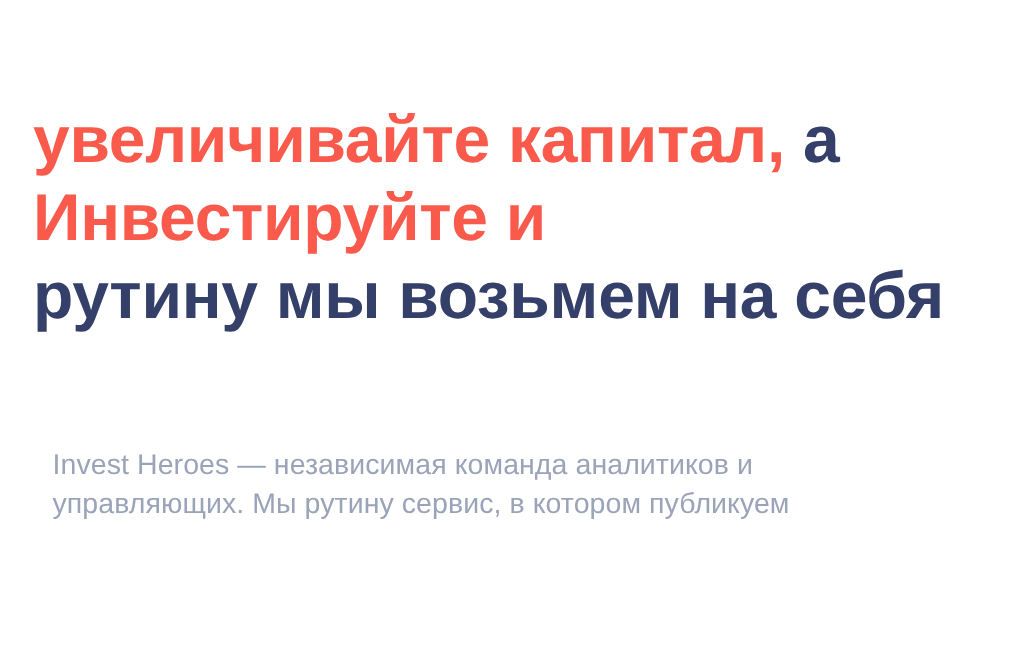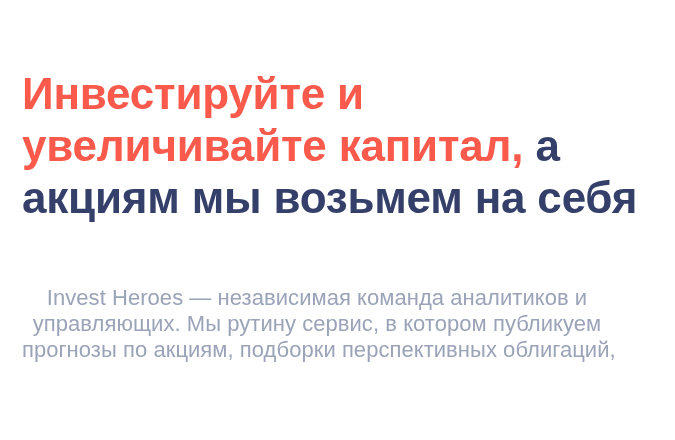--- a/index.html
+++ b/index.html
@@ -87,8 +87,8 @@
 <div class="hero">
 
   <h1 class="hero-heading">
+    <span class="heading-line"><span class="accent">увеличивайте капитал,</span><span class="dark">&nbsp;а</span></span>
     <span class="heading-line"><span class="accent">Инвестируйте и</span></span>
-    <span class="heading-line"><span class="accent">увеличивайте капитал,</span><span class="dark">&nbsp;а</span></span>
     <span class="heading-line"><span class="dark">акциям мы возьмем на себя</span></span>
   </h1>
 

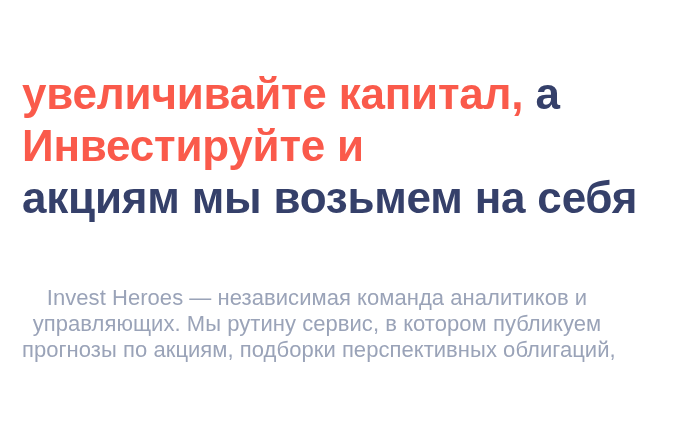--- a/index.html
+++ b/index.html
@@ -89,7 +89,7 @@
   <h1 class="hero-heading">
     <span class="heading-line"><span class="accent">увеличивайте капитал,</span><span class="dark">&nbsp;а</span></span>
     <span class="heading-line"><span class="accent">Инвестируйте и</span></span>
-    <span class="heading-line"><span class="dark">акциям мы возьмем на себя</span></span>
+    <span class="heading-line"><span class="dark">рутину мы возьмем на себя</span></span>
   </h1>
 
   <p class="hero-paragraph">

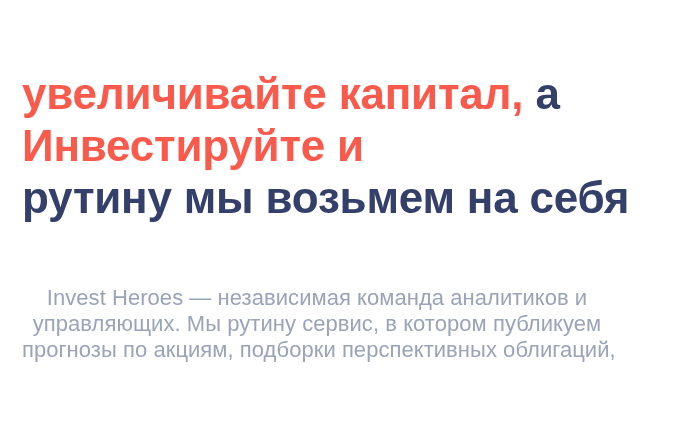--- a/index.html
+++ b/index.html
@@ -64,15 +64,14 @@
     left: 22px;
     top: 285px;
     width: 590px;
-    margin: 0;
+    margin: 13px;
     padding: 0;
     font-family: "Liberation Sans", sans-serif;
-    font-size: 22px;
+    font-size: 19px;
     font-weight: 400;
     line-height: 26px;
     color: #9aa3b8;
     letter-spacing: 0.05px;
-    text-align: center;
   }
 
   .para-line {

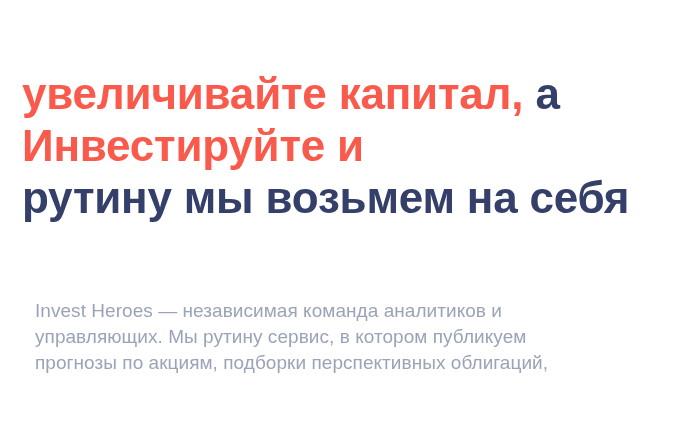--- a/index.html
+++ b/index.html
@@ -94,7 +94,6 @@
   <p class="hero-paragraph">
     <span class="para-line">Invest Heroes — независимая команда аналитиков и</span>
     <span class="para-line">управляющих. Мы рутину сервис, в котором публикуем</span>
-    <span class="para-line">прогнозы по акциям, подборки перспективных облигаций,</span>
   </p>
 
 </div>

